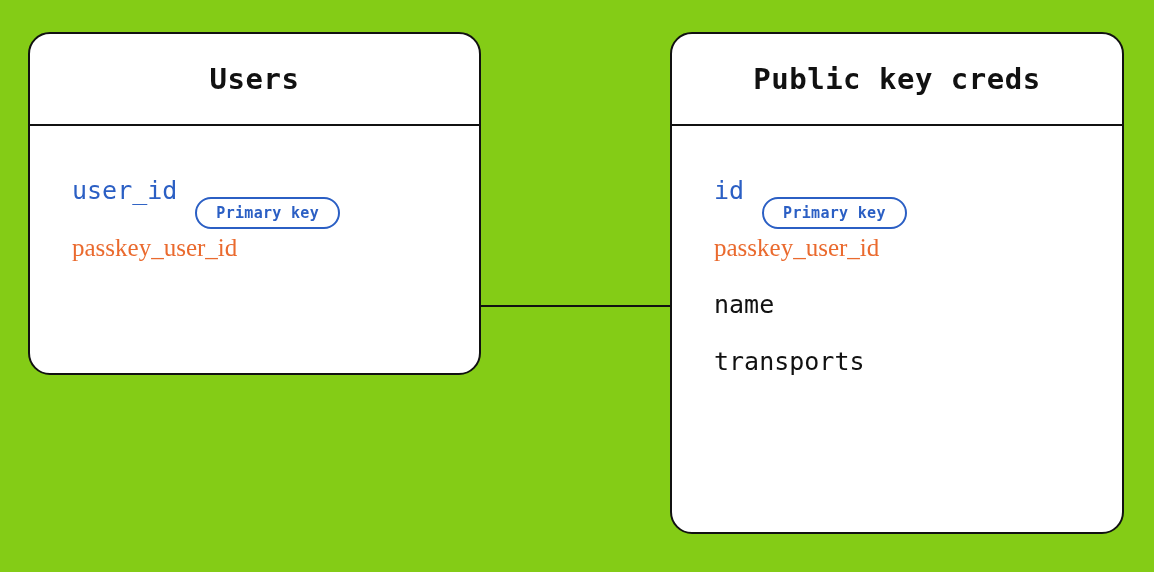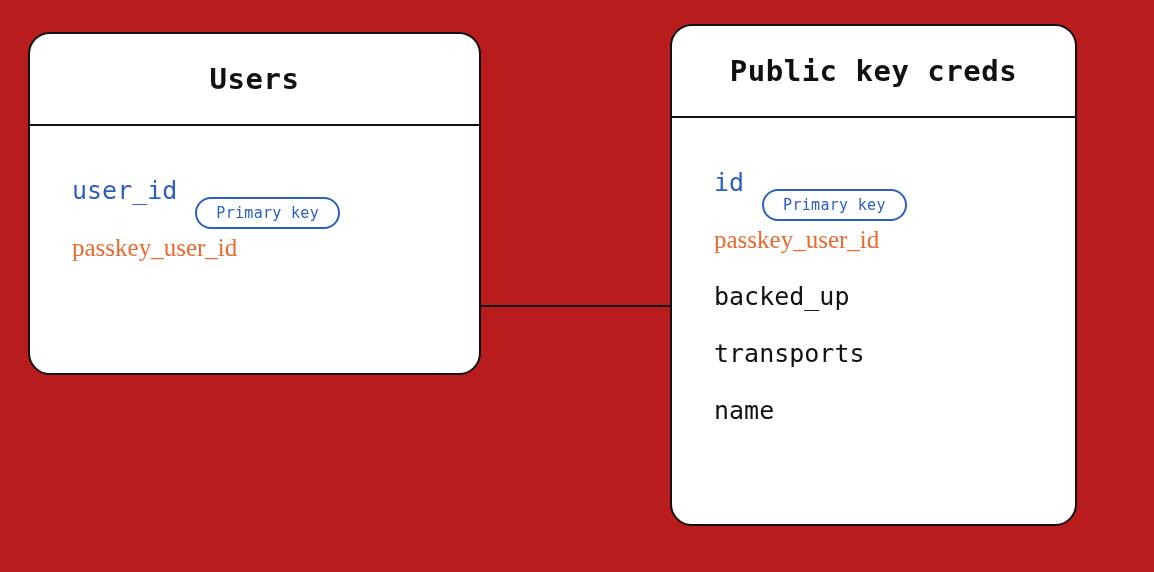--- a/index.html
+++ b/index.html
@@ -15,7 +15,7 @@
     position: relative;
     width: 1154px;
     height: 572px;
-    background: #b91c1c;
+    background: #84cc16;
     overflow: hidden;
   }
 

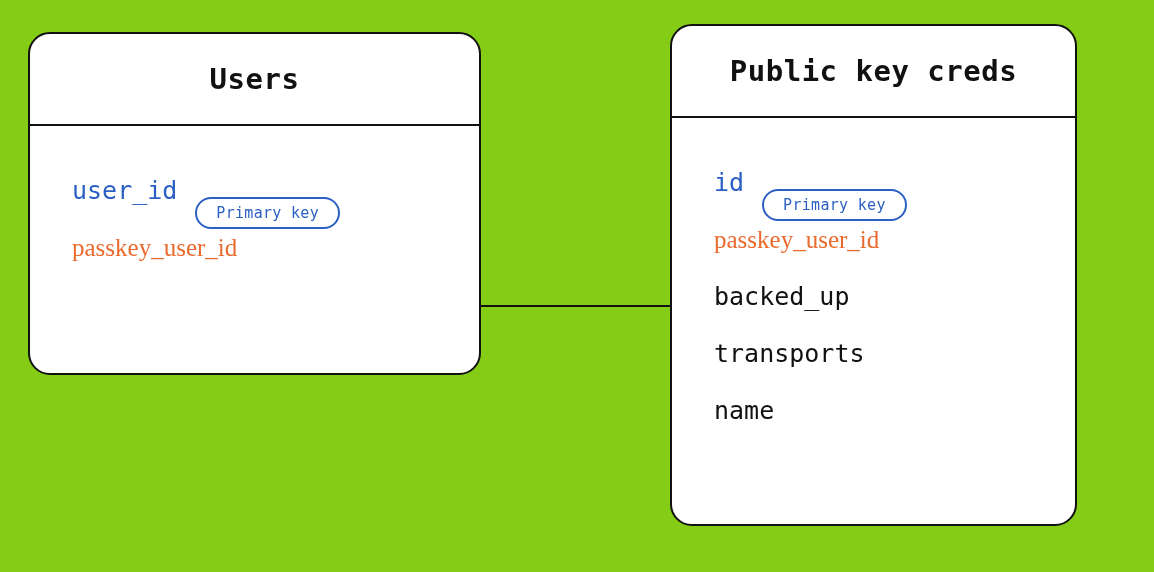--- a/index.html
+++ b/index.html
@@ -116,7 +116,7 @@
     </div>
   </div>
 
-  <div class="entity" style="left:670px; top:24px; width:407px; height:502px;">
+  <div class="entity" style="left:670px; top:32px; width:454px; height:502px;">
 
     <div class="entity-header">
       <span class="entity-title">Public key creds</span>

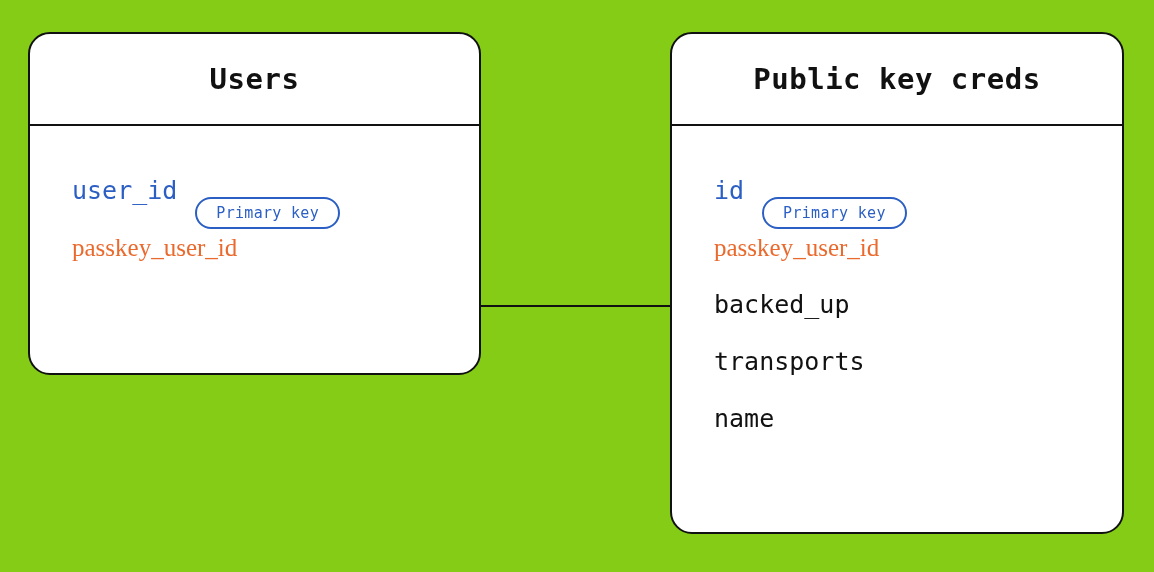--- a/index.html
+++ b/index.html
@@ -80,7 +80,7 @@
     border: 2px solid #2b5fc4;
     border-radius: 17px;
     font-family: "DejaVu Sans Mono", "Liberation Mono", monospace;
-    font-weight: normal;
+    font-weight: bold;
     font-size: 15px;
     letter-spacing: 0.3px;
     color: #2b5fc4;

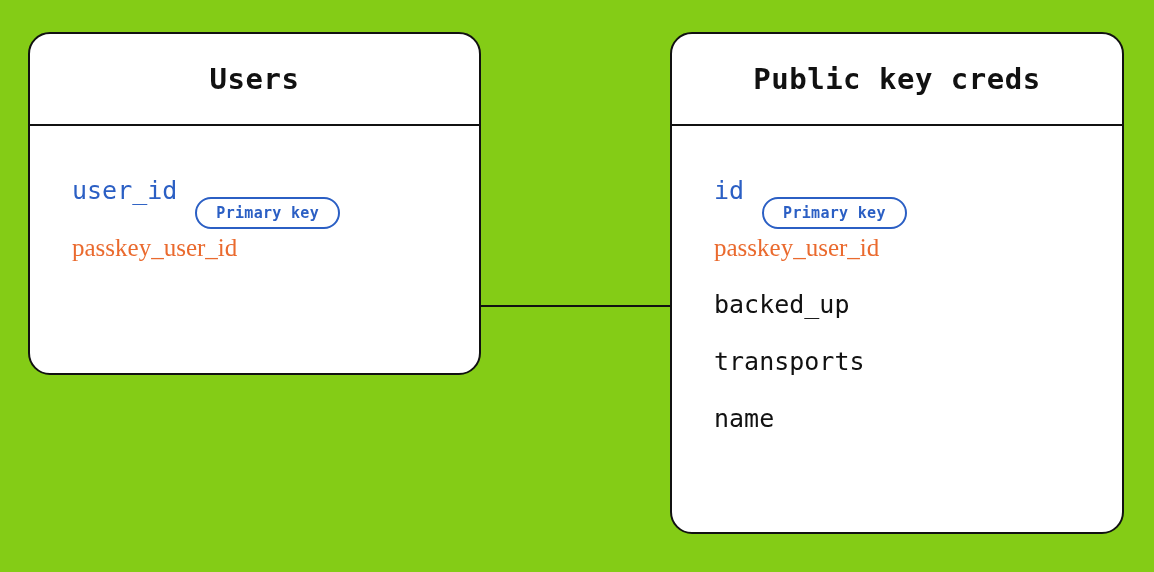--- a/index.html
+++ b/index.html
@@ -134,9 +134,6 @@
         <span class="field-name fk">passkey_user_id</span>
       </div>
 
-      <div class="field-row">
-        <span class="field-name">backed_up</span>
-      </div>
 
       <div class="field-row">
         <span class="field-name">transports</span>

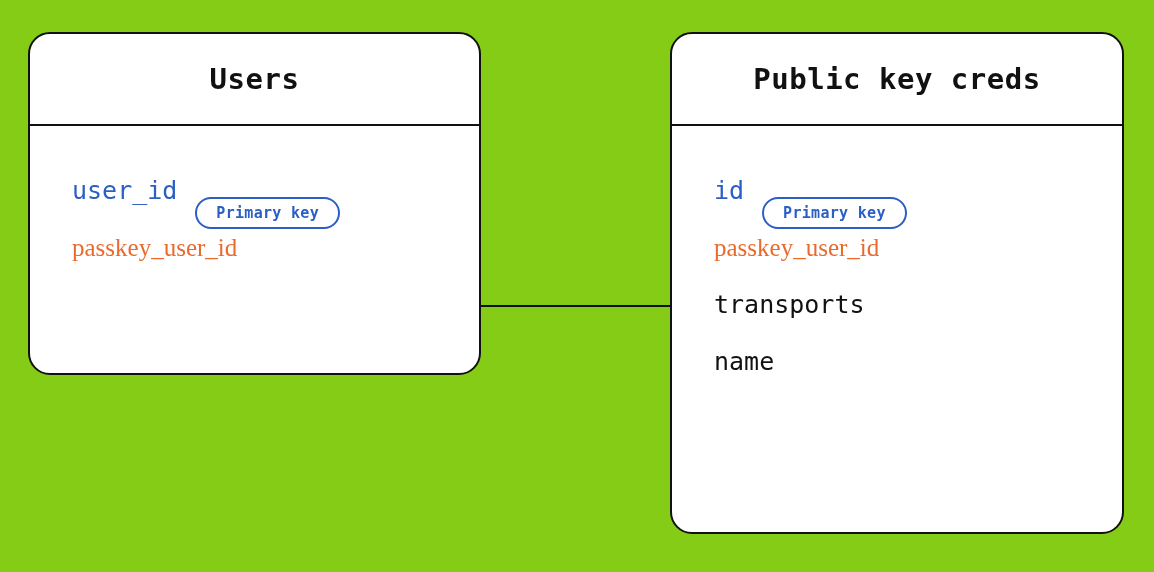--- a/index.html
+++ b/index.html
@@ -136,11 +136,11 @@
 
 
       <div class="field-row">
-        <span class="field-name">transports</span>
+        <span class="field-name">name</span>
       </div>
 
       <div class="field-row">
-        <span class="field-name">name</span>
+        <span class="field-name">transports</span>
       </div>
 
     </div>

